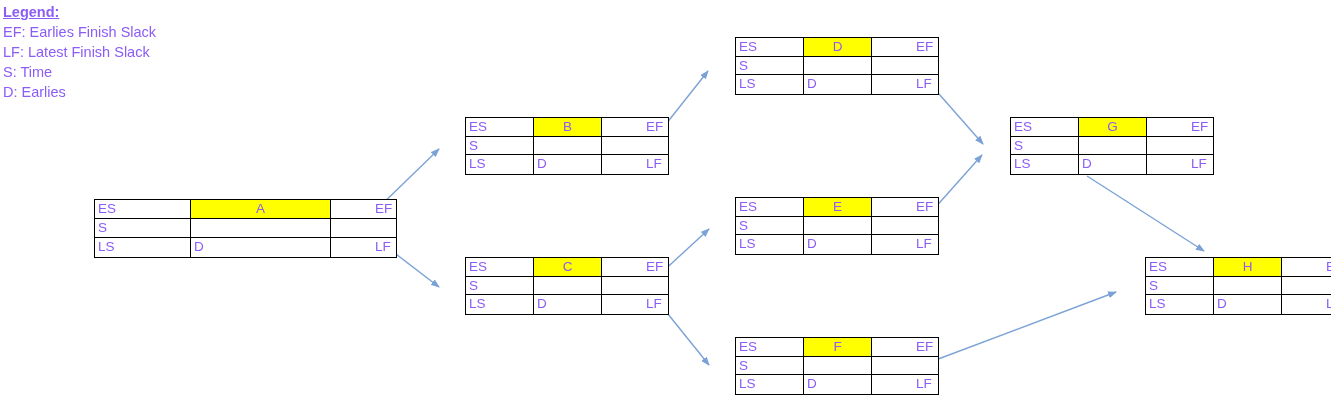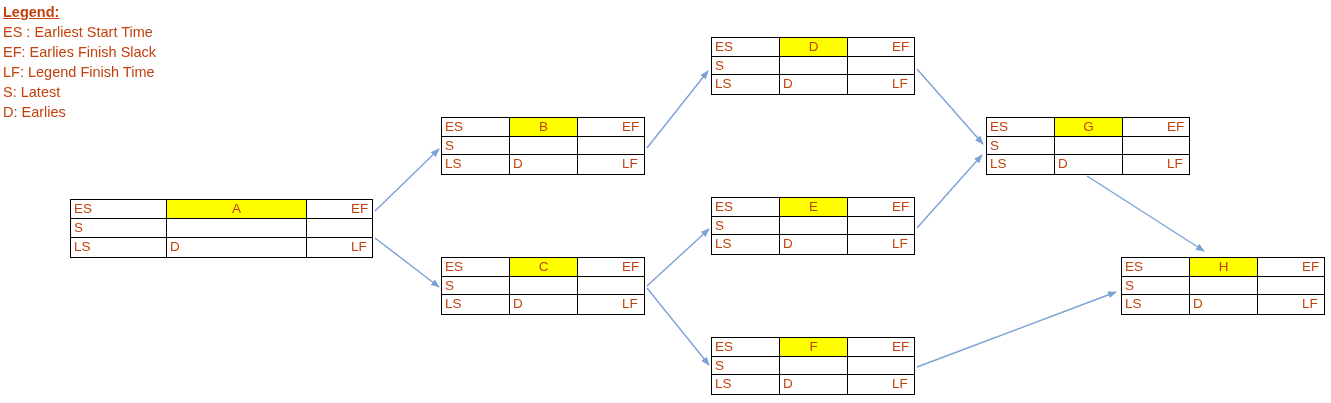--- a/index.html
+++ b/index.html
@@ -10,7 +10,7 @@
     background: #ffffff;
     overflow: hidden;
     font-family: "Liberation Sans", sans-serif;
-    color: #c2410c;
+    color: #8b5cf6;
   }
   .legend {
     position: absolute;

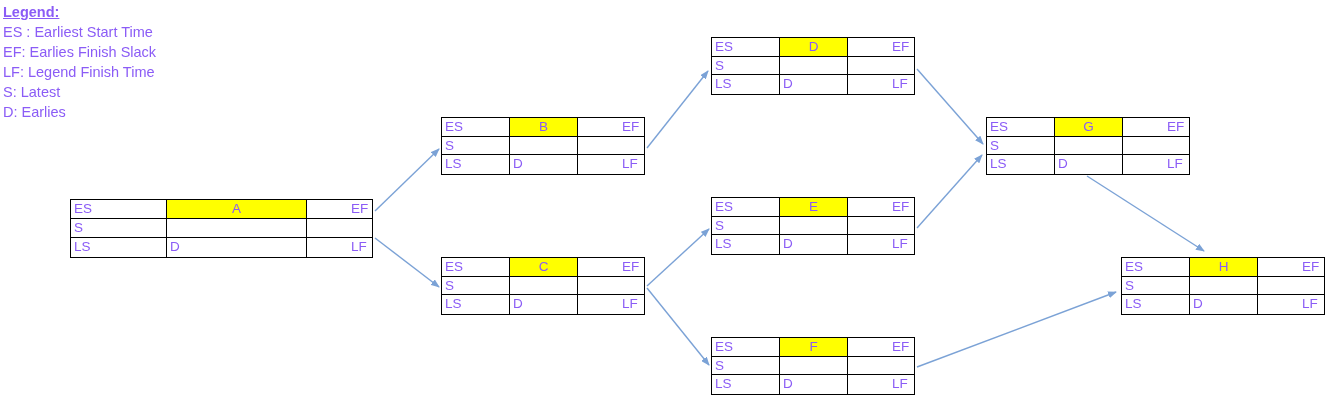--- a/index.html
+++ b/index.html
@@ -62,7 +62,6 @@
 
   <div class="legend">
     <div class="legend-title">Legend:</div>
-    <div class="legend-item">ES : Earliest Start Time</div>
     <div class="legend-item">EF: Earlies Finish Slack</div>
     <div class="legend-item">LF: Legend Finish Time</div>
     <div class="legend-item">S: Latest</div>

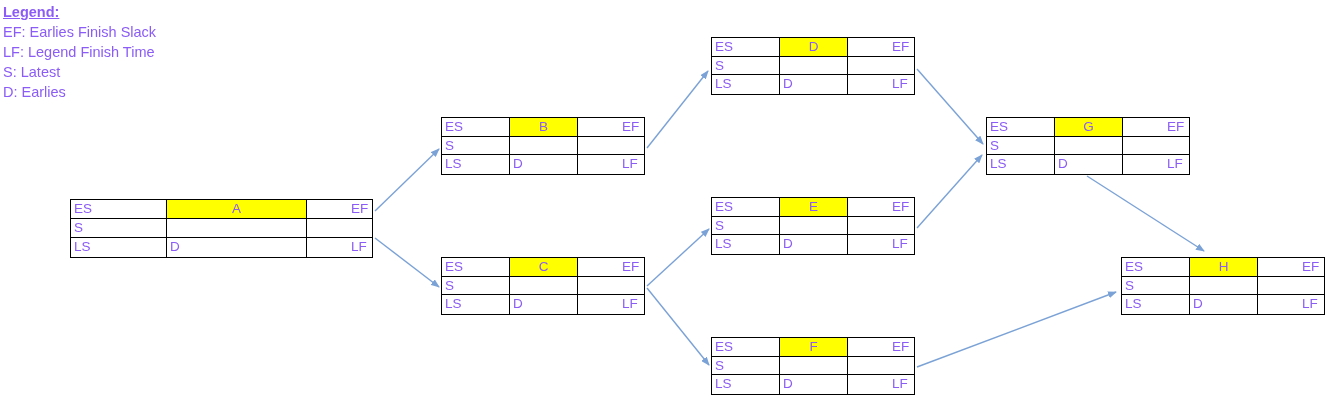--- a/index.html
+++ b/index.html
@@ -63,7 +63,7 @@
   <div class="legend">
     <div class="legend-title">Legend:</div>
     <div class="legend-item">EF: Earlies Finish Slack</div>
-    <div class="legend-item">LF: Legend Finish Time</div>
+    <div class="legend-item">LF: Latest Finish Slack</div>
     <div class="legend-item">S: Latest</div>
     <div class="legend-item">D: Earlies</div>
   </div>

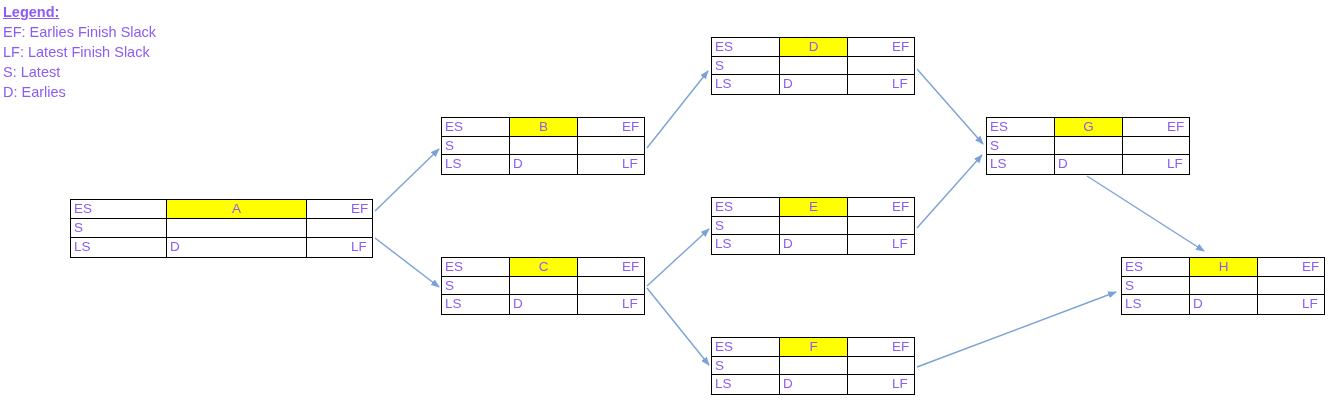--- a/index.html
+++ b/index.html
@@ -38,6 +38,7 @@
     border: 1px solid #000000;
     background: #ffffff;
     box-sizing: border-box;
+    margin-left: 24px;
   }
   .cell {
     border-right: 1px solid #000000;

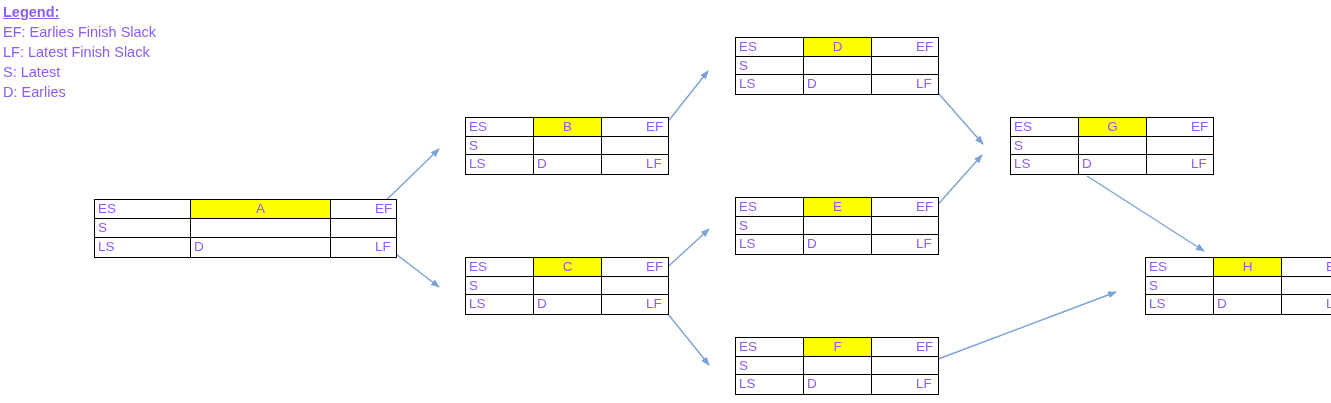--- a/index.html
+++ b/index.html
@@ -65,7 +65,7 @@
     <div class="legend-title">Legend:</div>
     <div class="legend-item">EF: Earlies Finish Slack</div>
     <div class="legend-item">LF: Latest Finish Slack</div>
-    <div class="legend-item">S: Latest</div>
+    <div class="legend-item">S: Time</div>
     <div class="legend-item">D: Earlies</div>
   </div>
 

